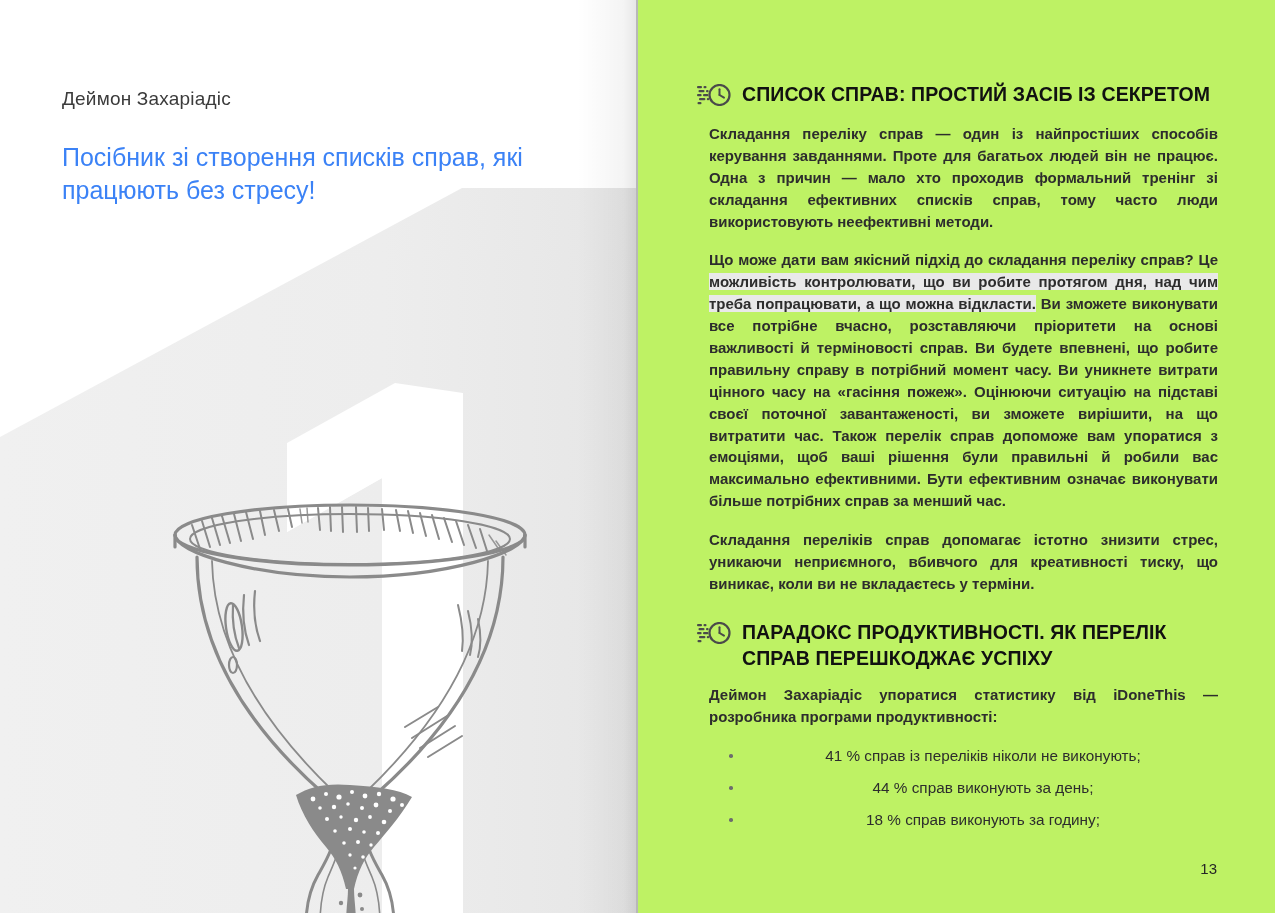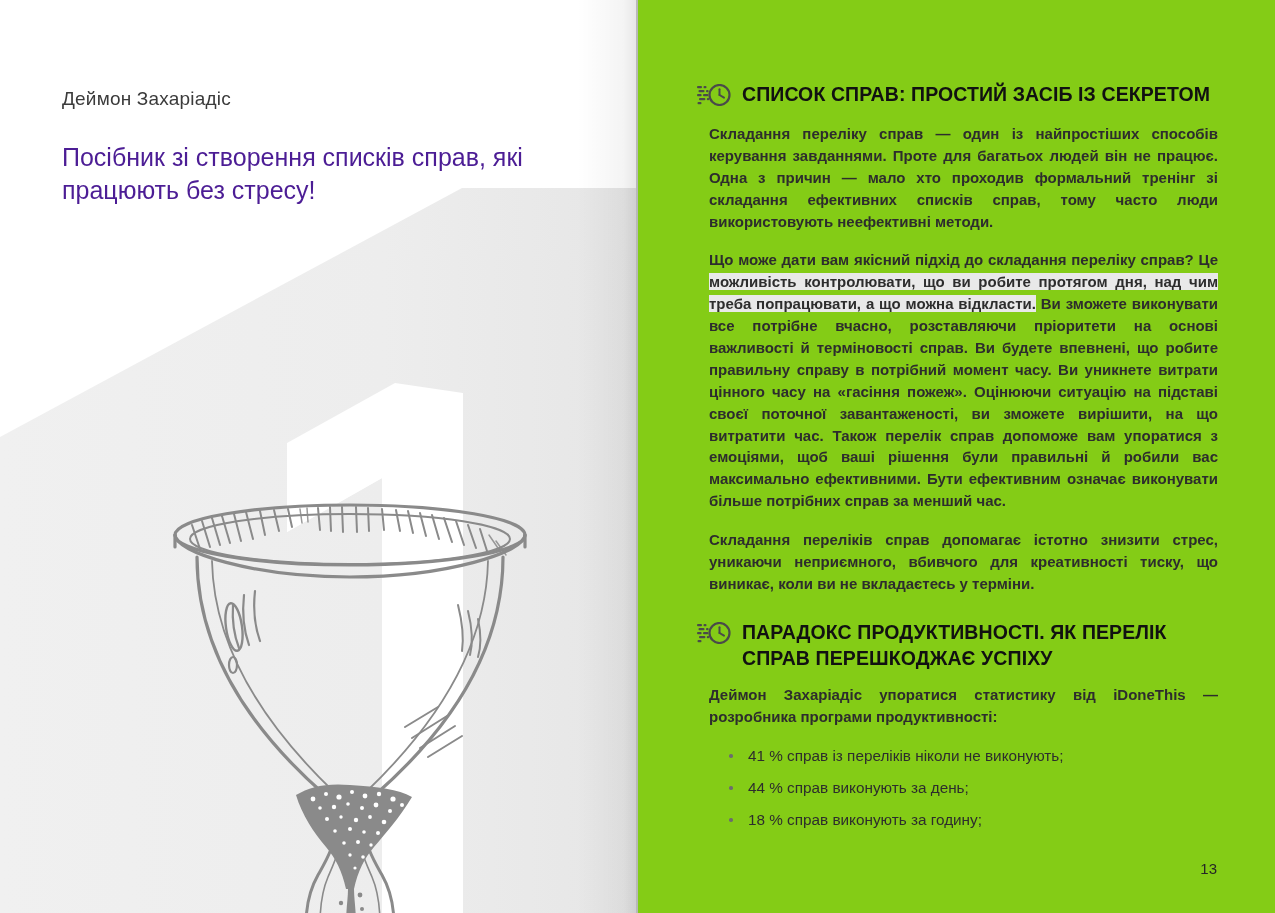--- a/index.html
+++ b/index.html
@@ -115,7 +115,7 @@
     position: absolute;
     left: 638px; top: 0;
     width: 637px; height: 913px;
-    background: #84cc16;
+    background: #bef264;
     overflow: hidden;
   }
 

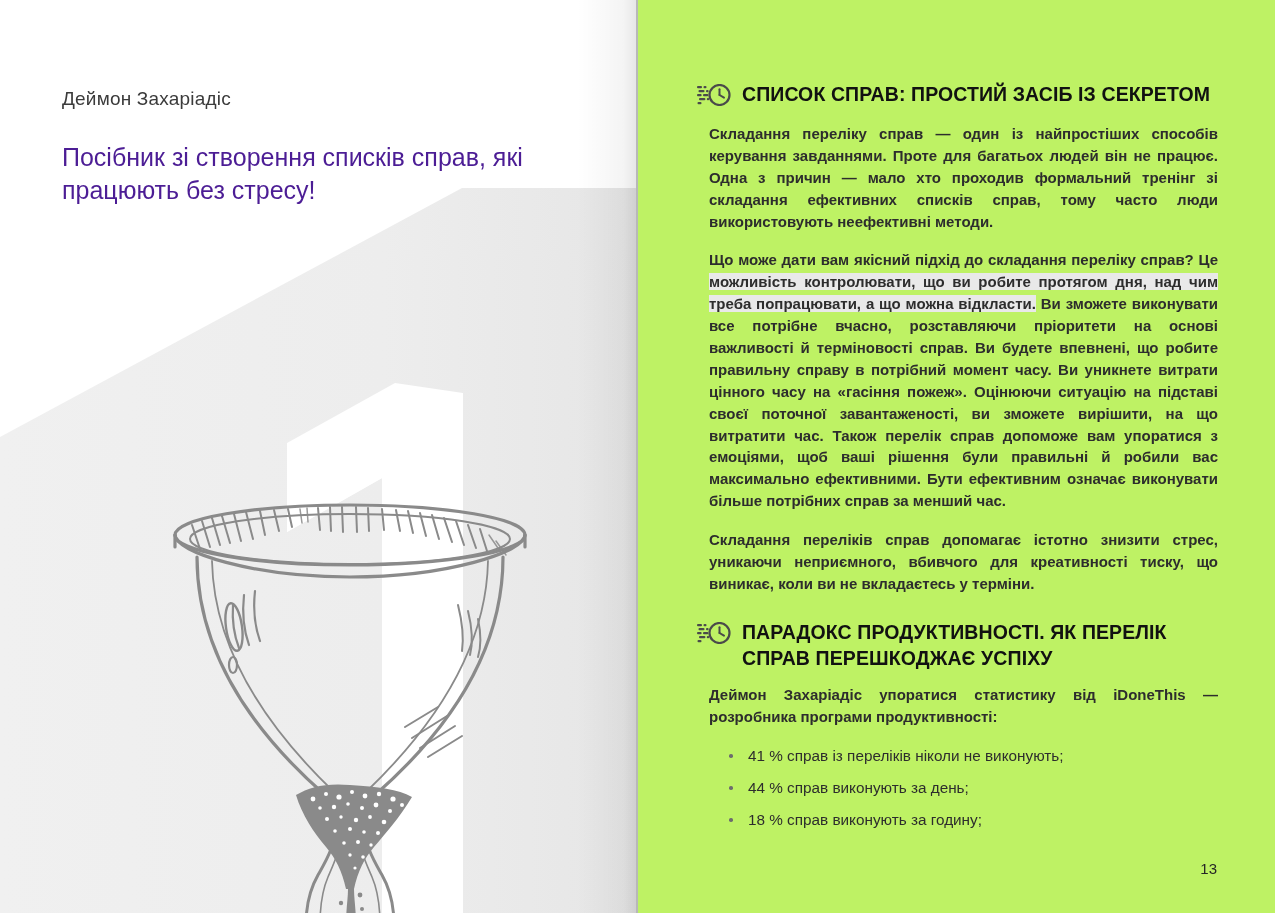--- a/index.html
+++ b/index.html
@@ -79,7 +79,7 @@
   .book-subtitle {
     margin-top: 30px;
     font-size: 25px;
-    color: #4c1d95;
+    color: #3b82f6;
     font-weight: 400;
     line-height: 1.32;
     max-width: 505px;

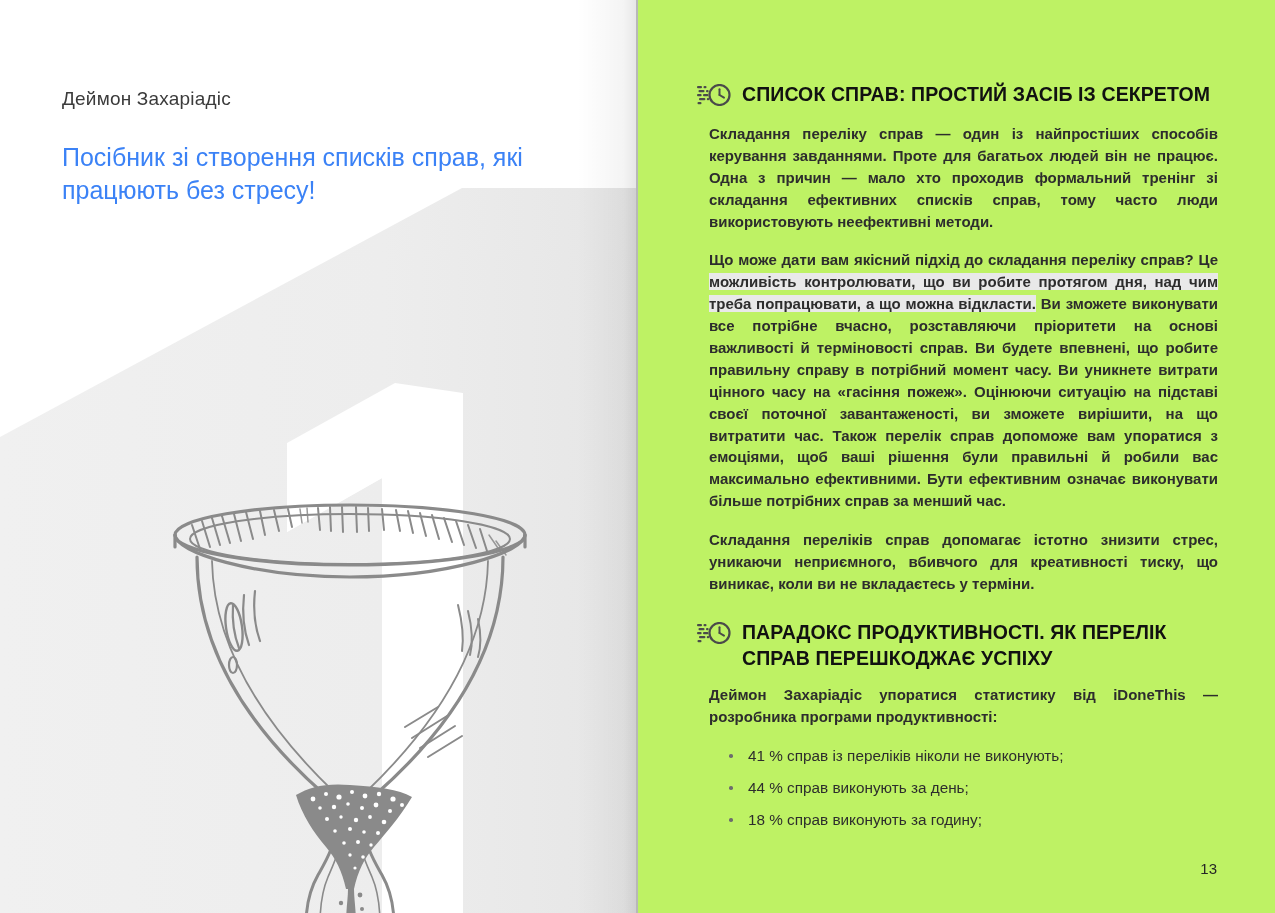--- a/index.html
+++ b/index.html
@@ -171,6 +171,7 @@
     margin: 12px 0 0 0;
     padding: 0;
     list-style: none;
+    text-align: center;
   }
   .stat-list li {
     position: relative;

